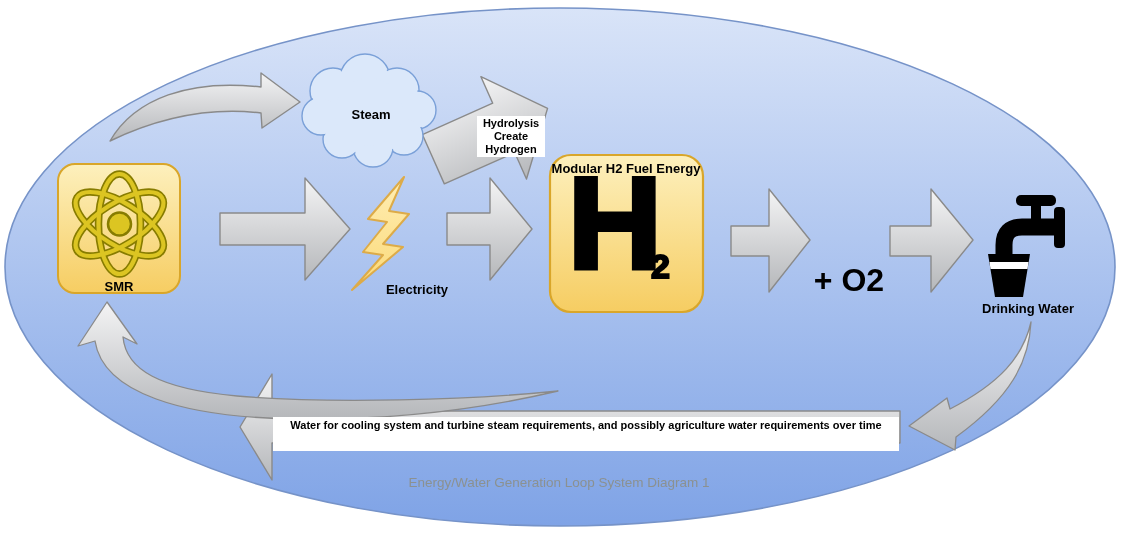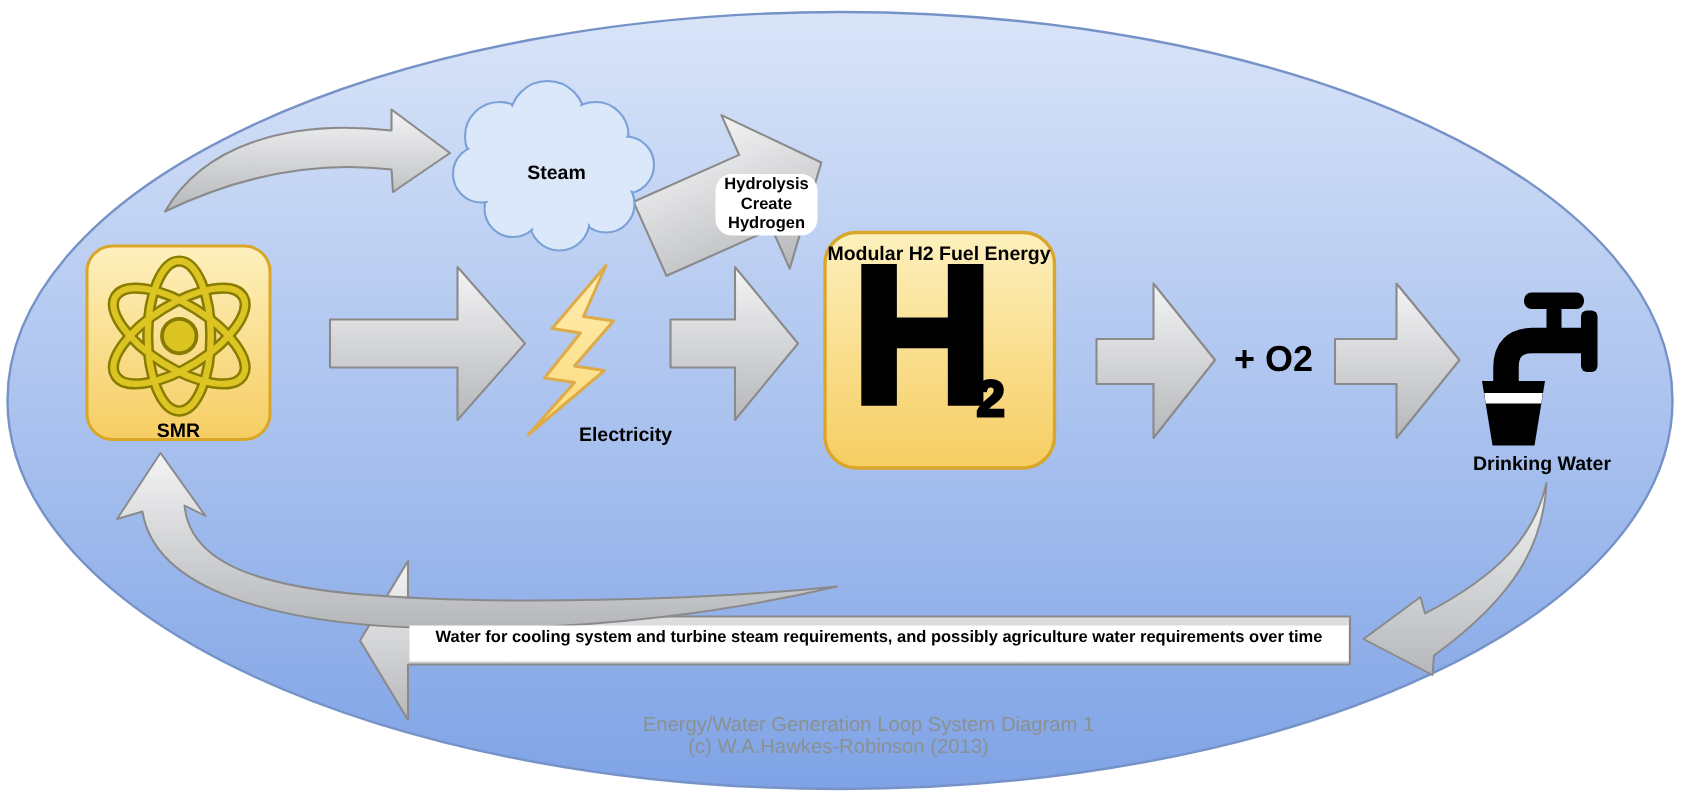--- a/index.html
+++ b/index.html
@@ -23,7 +23,7 @@
     white-space:pre-line; line-height:1.18;
   }
   .lbl-13{font-size:13px;text-align:right;}
-  .lbl-hydro{font-size:11px; line-height:13px; background:var(--label-bg); padding:1px 3px; min-width:62px;border-radius:11px;}
+  .lbl-hydro{font-size:11px; line-height:13px; background:var(--label-bg); padding:1px 3px; min-width:62px;}
   .lbl-o2{font-size:24px;}
   .big-h{
     position:absolute; left:568px; top:158px; font-size:130px; line-height:1;

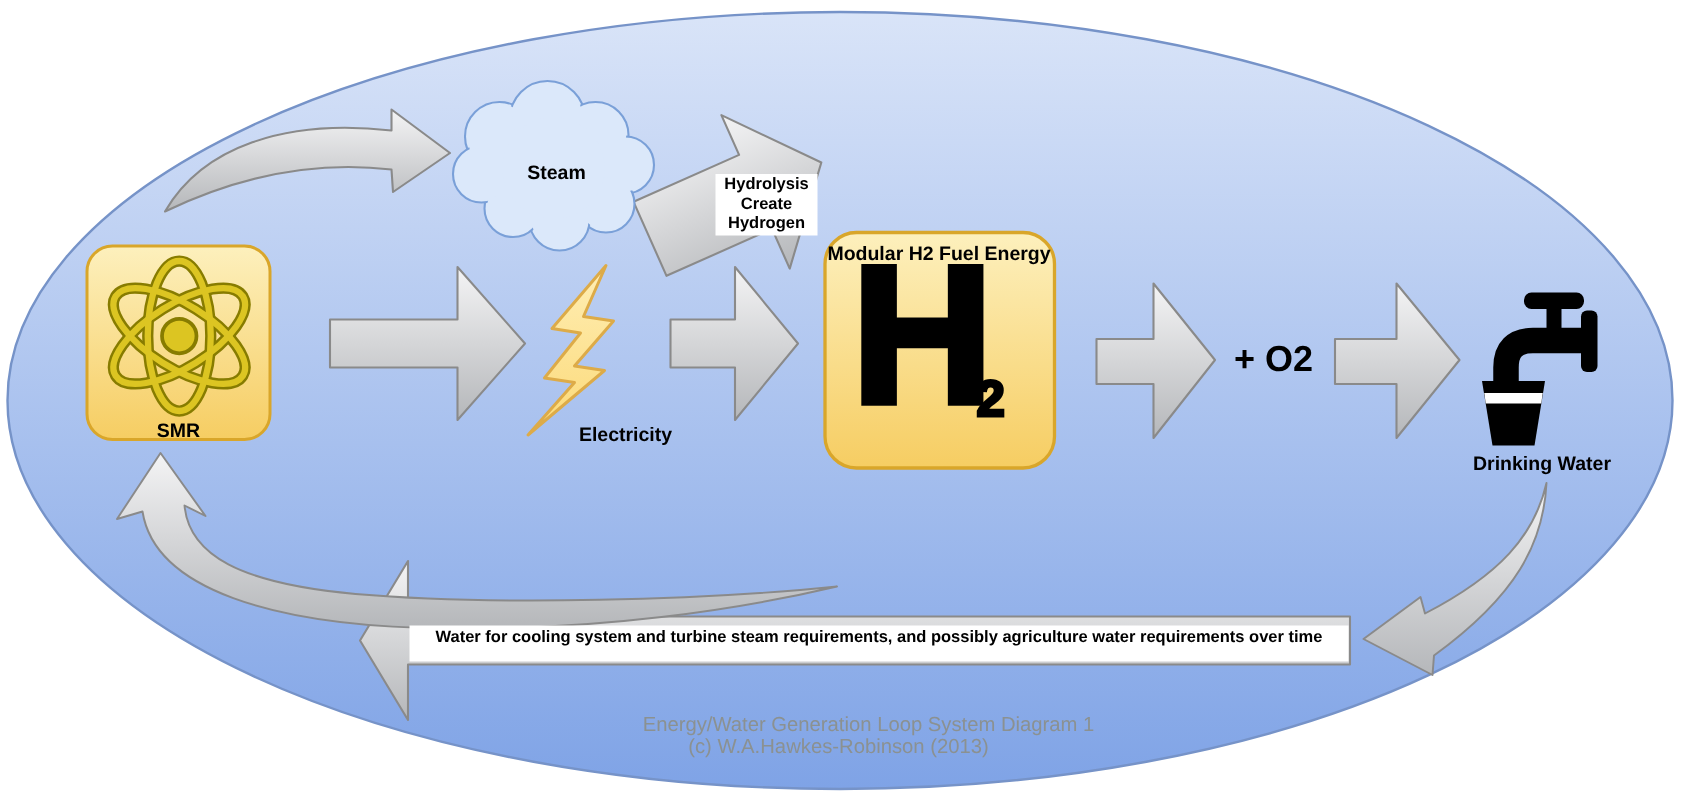--- a/index.html
+++ b/index.html
@@ -24,7 +24,7 @@
   }
   .lbl-13{font-size:13px;text-align:right;}
   .lbl-hydro{font-size:11px; line-height:13px; background:var(--label-bg); padding:1px 3px; min-width:62px;}
-  .lbl-o2{font-size:24px;}
+  .lbl-o2{font-size:32px;margin-top:36px;}
   .big-h{
     position:absolute; left:568px; top:158px; font-size:130px; line-height:1;
     font-weight:bold; color:var(--ink); -webkit-text-stroke:5px #000;

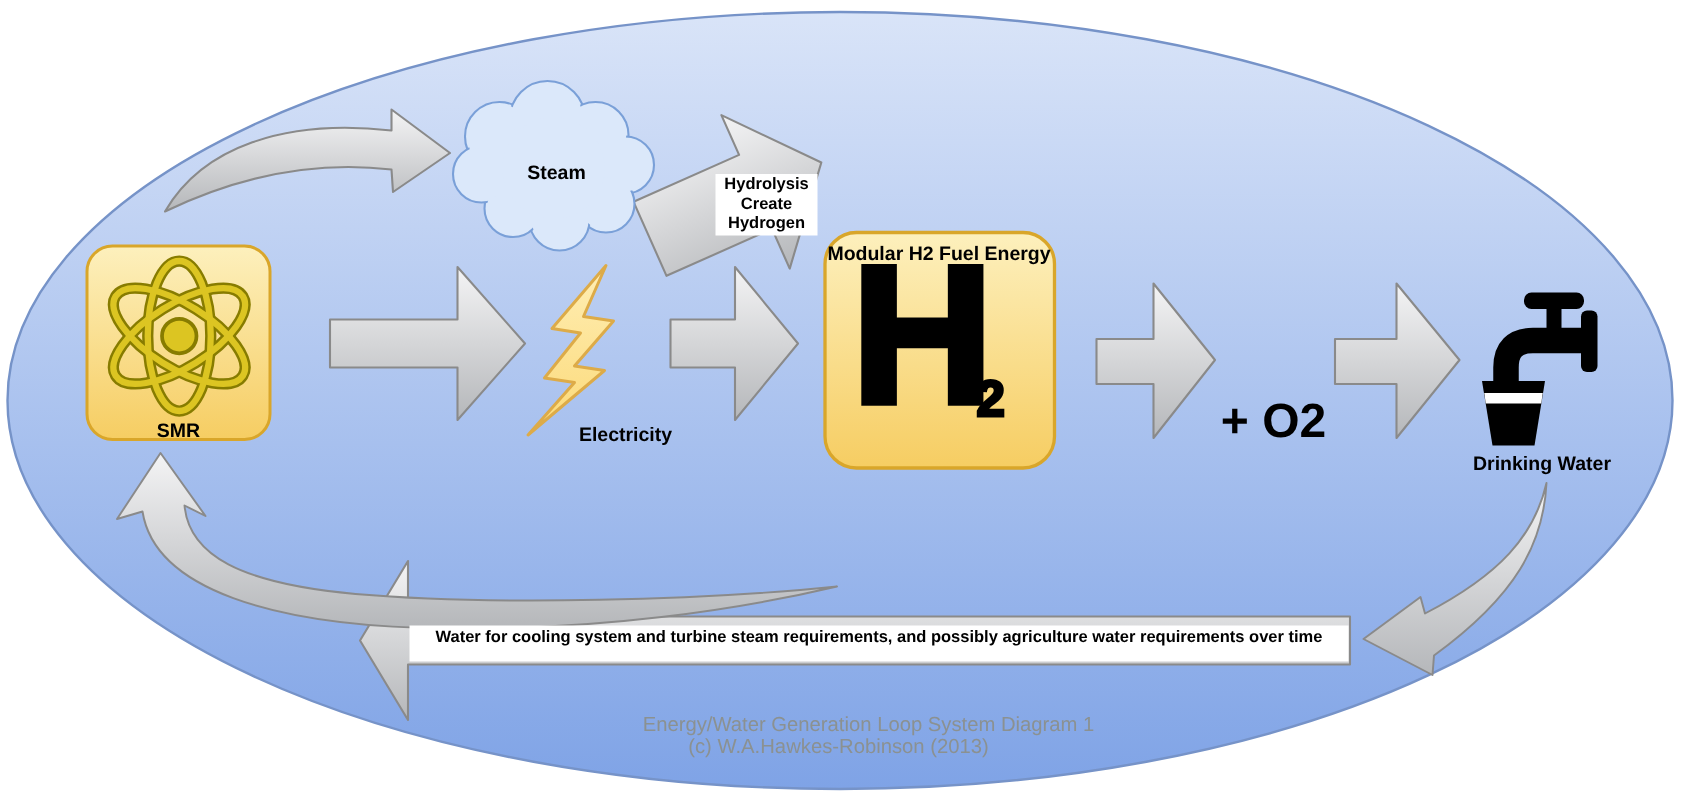--- a/index.html
+++ b/index.html
@@ -36,7 +36,7 @@
   .fc-title{font-size:13px;}
   .fc-footer{font-size:13.5px; line-height:14.5px;}
   .return-strip{
-    position:absolute; left:273px; top:417px; width:626px; height:24px;
+    position:absolute; left:273px; top:417px; width:626px; height:34px;
     background:var(--label-bg); font-size:11px; font-weight:bold; color:var(--ink);
     line-height:16px; text-align:center; white-space:nowrap; overflow:hidden;
   }

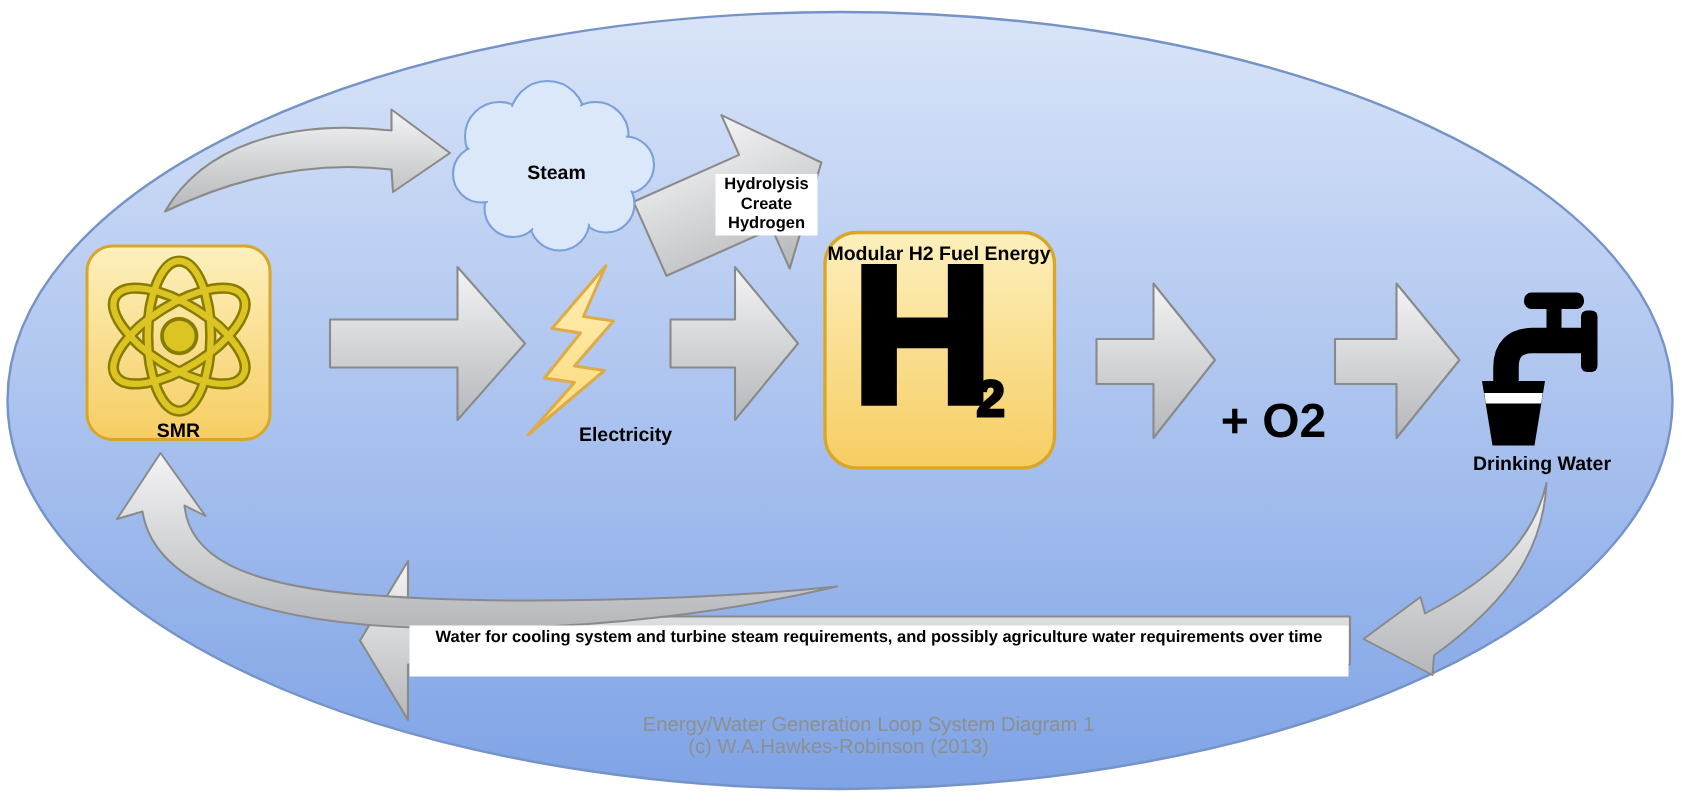--- a/index.html
+++ b/index.html
@@ -165,7 +165,7 @@
 
   <div class="return-strip">Water for cooling system and turbine steam requirements, and possibly agriculture water requirements over time</div>
 
-  <div class="caption" style="top:475px;margin-left:20px;">Energy/Water Generation Loop System Diagram 1</div>
+  <div class="caption" style="top:475px;">Energy/Water Generation Loop System Diagram 1</div>
   <div class="caption" style="top:490px;">(c) W.A.Hawkes-Robinson (2013)</div>
 
 </div>

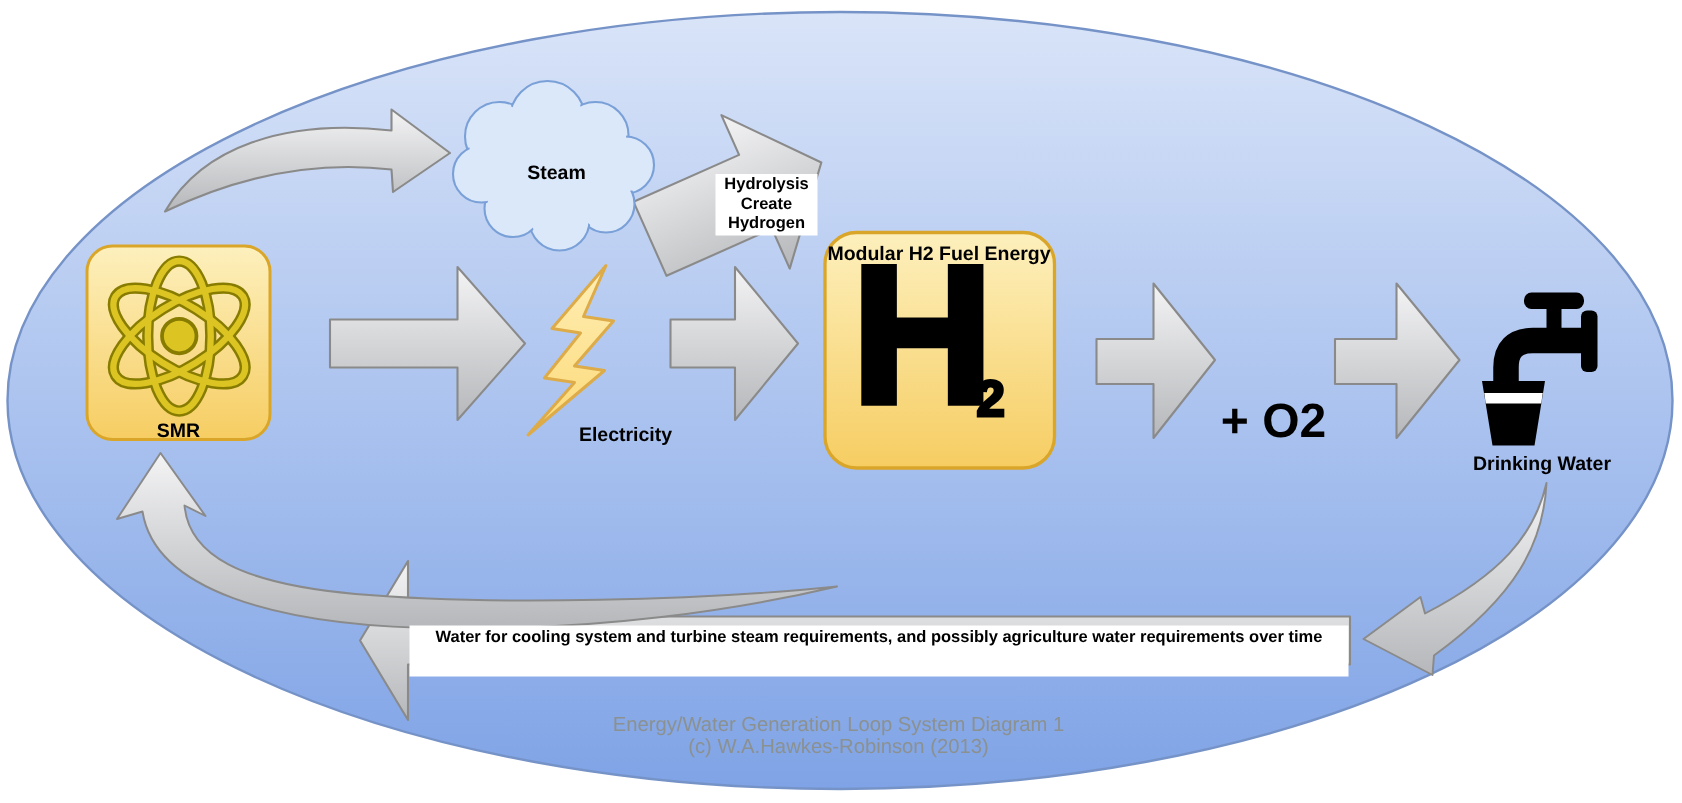--- a/index.html
+++ b/index.html
@@ -166,7 +166,6 @@
   <div class="return-strip">Water for cooling system and turbine steam requirements, and possibly agriculture water requirements over time</div>
 
   <div class="caption" style="top:475px;">Energy/Water Generation Loop System Diagram 1</div>
-  <div class="caption" style="top:490px;">(c) W.A.Hawkes-Robinson (2013)</div>
 
 </div>
 

